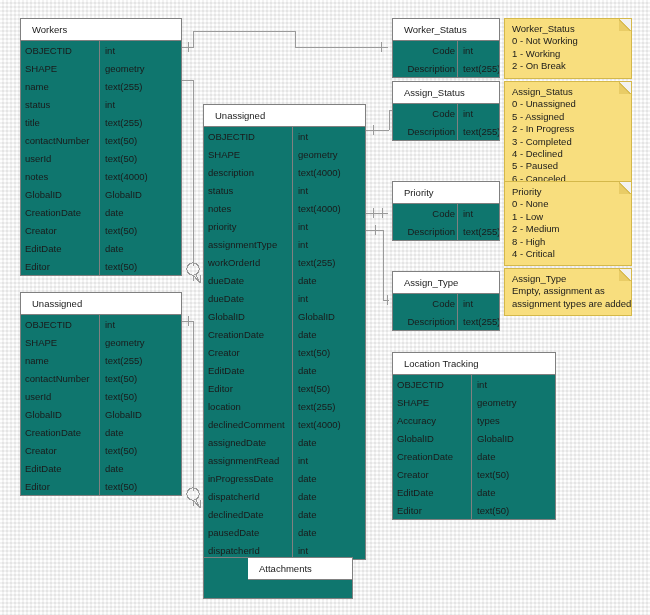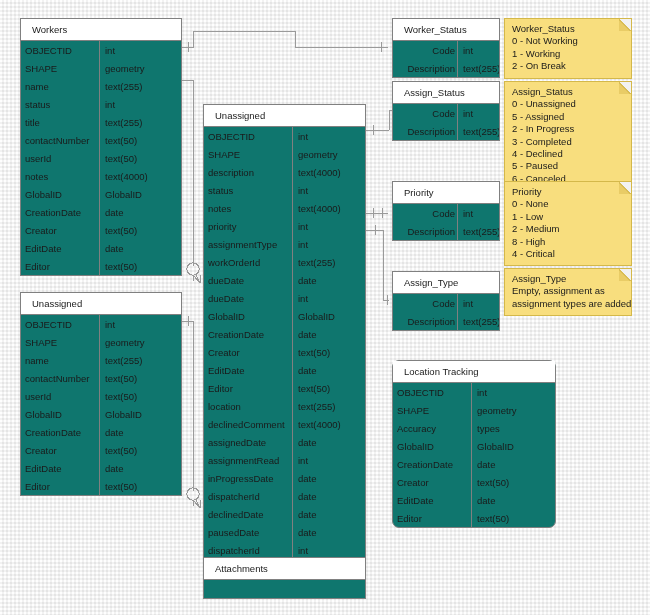--- a/index.html
+++ b/index.html
@@ -359,7 +359,7 @@
     </div>
   </div>
 
-  <div class="entity w-loc" style="left:392px;top:360px;width:164px;border-radius:7px;">
+  <div class="entity w-loc" style="left:392px;top:352px;width:164px;">
     <div class="ehead">Location Tracking</div>
     <div class="ebody">
       <div class="erow">

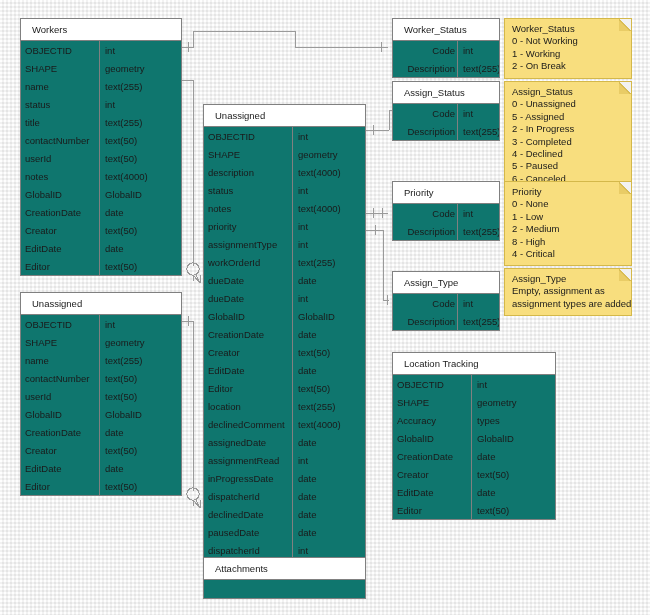--- a/index.html
+++ b/index.html
@@ -397,7 +397,7 @@
     </div>
   </div>
 
-  <div class="entity" style="left:203px;top:557px;width:163px;">
+  <div class="entity" style="left:203px;top:557px;width:150px;padding-left:44px;">
     <div class="ehead">Attachments</div>
     <div class="ebody">
       <div class="erow empty">

